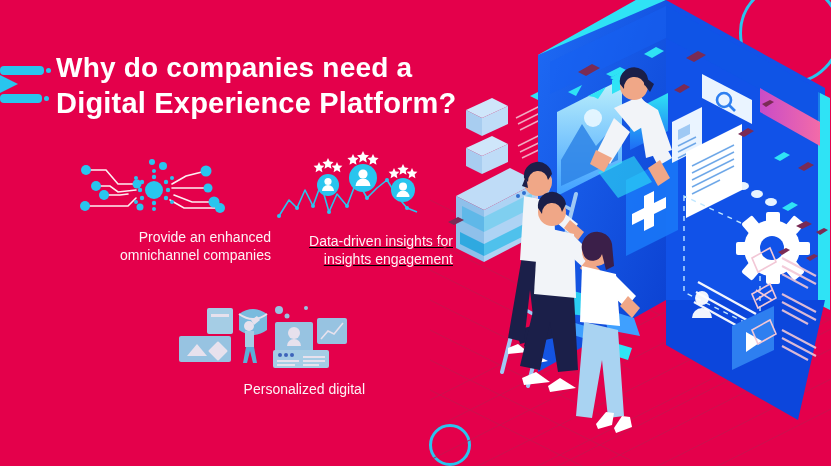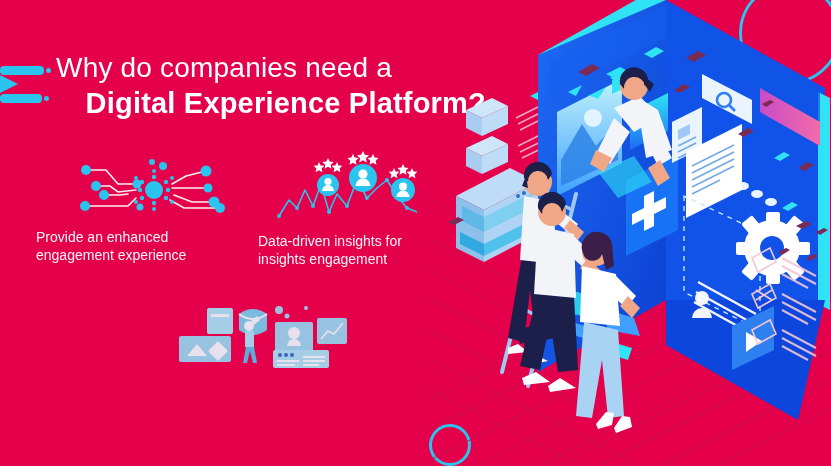--- a/index.html
+++ b/index.html
@@ -19,7 +19,7 @@
   
   #title-block{position:absolute;left:56px;top:52px;width:430px;}
   .title-line{color:#FFFFFF;letter-spacing:.2px;white-space:nowrap;}
-  #title-line-1{font-size:28px;font-weight:400;line-height:32px;}
+  #title-line-1{font-size:28px;font-weight:700;line-height:32px;}
   #title-line-2{font-size:29px;font-weight:700;line-height:34px;margin-top:2px;text-align:right;}
 
   

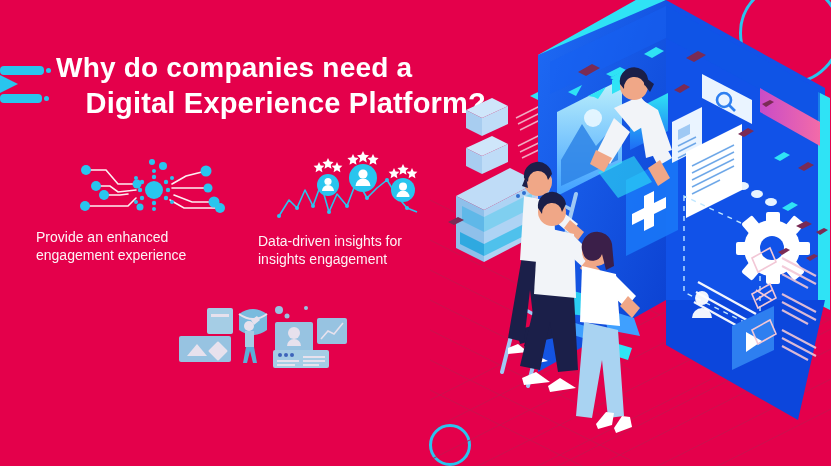--- a/index.html
+++ b/index.html
@@ -20,7 +20,7 @@
   #title-block{position:absolute;left:56px;top:52px;width:430px;}
   .title-line{color:#FFFFFF;letter-spacing:.2px;white-space:nowrap;}
   #title-line-1{font-size:28px;font-weight:700;line-height:32px;}
-  #title-line-2{font-size:29px;font-weight:700;line-height:34px;margin-top:2px;text-align:right;}
+  #title-line-2{font-size:29px;font-weight:700;line-height:34px;margin-top:2px;}
 
   
   #title-mark{position:absolute;left:0px;top:60px;width:50px;height:48px;}

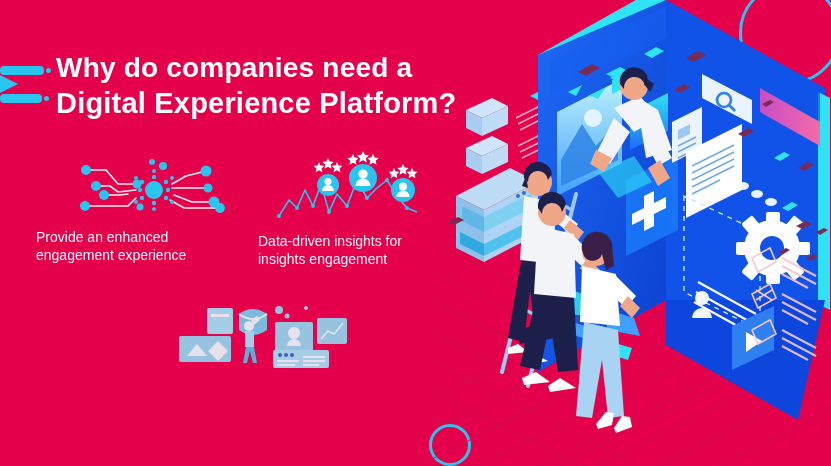--- a/index.html
+++ b/index.html
@@ -34,7 +34,7 @@
   #title-mark .d2{left:44px;top:36px;}
 
   
-  .feature{position:absolute;text-align:left;}
+  .feature{position:absolute;text-align:right;}
   .feature .caption{color:#FDF3F6;font-size:14px;line-height:18px;font-weight:400;}
   #feature-omnichannel{left:36px;top:158px;width:235px;}
   #feature-insights{left:258px;top:150px;width:195px;}

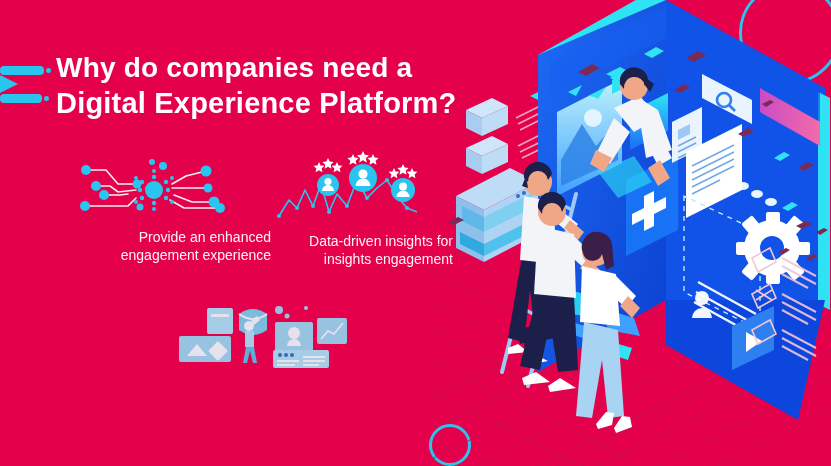--- a/index.html
+++ b/index.html
@@ -37,7 +37,7 @@
   .feature{position:absolute;text-align:right;}
   .feature .caption{color:#FDF3F6;font-size:14px;line-height:18px;font-weight:400;}
   #feature-omnichannel{left:36px;top:158px;width:235px;}
-  #feature-insights{left:258px;top:150px;width:195px;}
+  #feature-insights{left:258px;top:150px;width:195px;text-decoration:underline;}
   #feature-personalized{left:160px;top:300px;width:205px;}
   .icon-wrap{display:block;margin:0 auto 10px auto;}
 

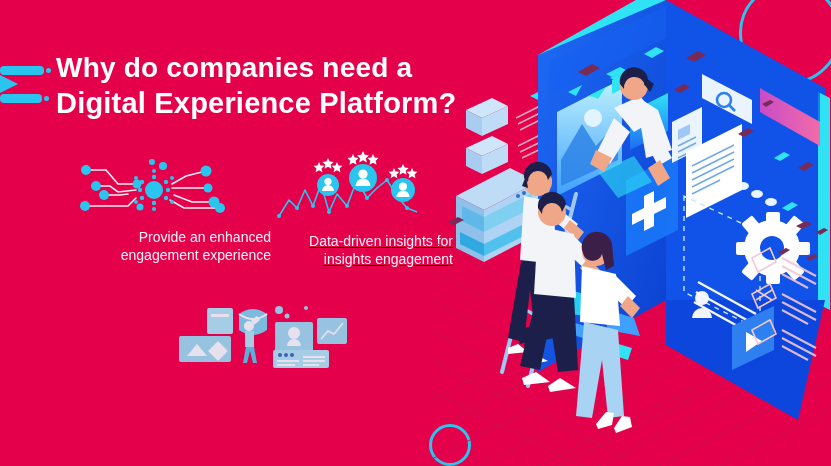--- a/index.html
+++ b/index.html
@@ -109,7 +109,7 @@
       </g>
     </svg>
     <div class="caption">Provide an enhanced</div>
-    <div class="caption">engagement experience</div>
+    <div class="caption">omnichannel companies</div>
   </div>
 
   <div class="feature" id="feature-insights">

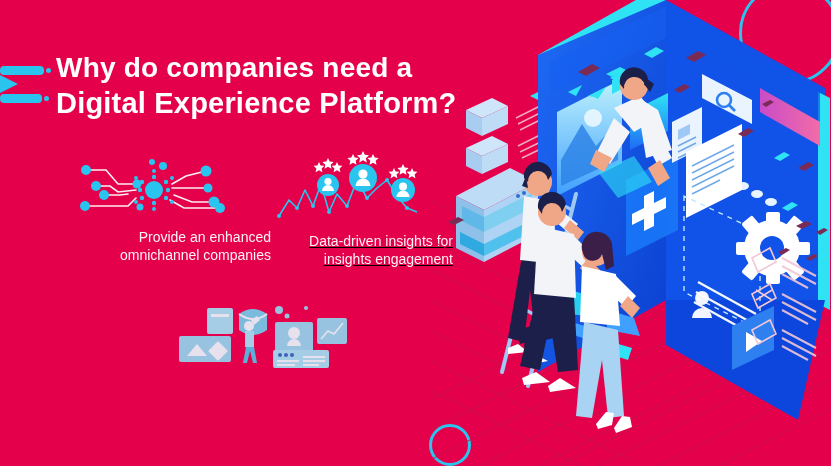--- a/index.html
+++ b/index.html
@@ -208,6 +208,7 @@
         </g>
       </g>
     </svg>
+    <div class="caption">Personalized digital</div>
   </div>
 
   <svg id="illustration" viewBox="0 0 401 466">

